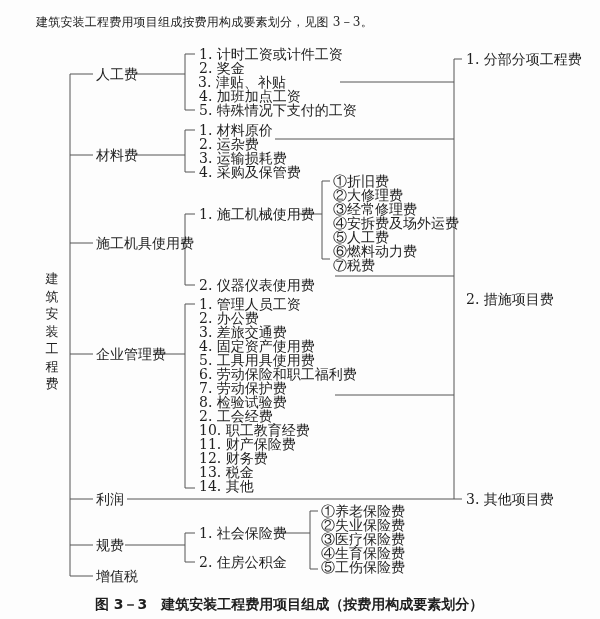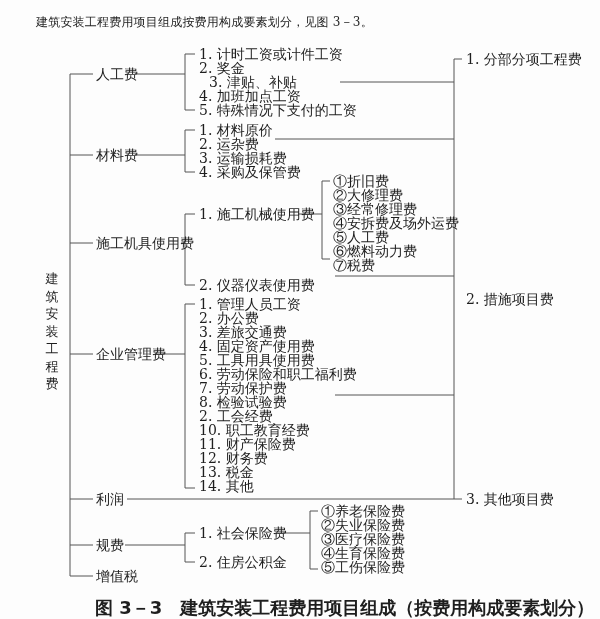--- a/index.html
+++ b/index.html
@@ -94,7 +94,7 @@
 
 <div class="lbl" style="left:199px;top:47px">1. 计时工资或计件工资</div>
 <div class="lbl" style="left:199px;top:61px">2. 奖金</div>
-<div class="lbl" style="left:209px;top:75px">3. 津贴、补贴</div>
+<div class="lbl" style="left:198px;top:75px">3. 津贴、补贴</div>
 <div class="lbl" style="left:199px;top:89px">4. 加班加点工资</div>
 <div class="lbl" style="left:199px;top:103px">5. 特殊情况下支付的工资</div>
 

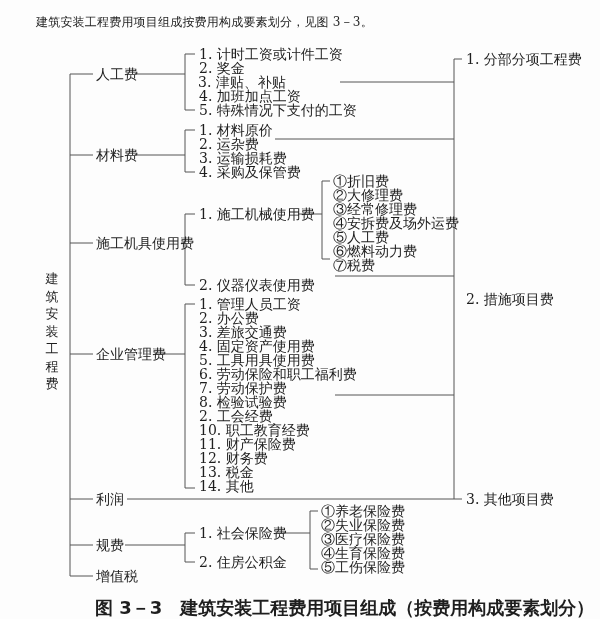--- a/index.html
+++ b/index.html
@@ -9,7 +9,7 @@
   .lbl { position:absolute; font-size:14px; line-height:14px; white-space:nowrap; }
   .root { position:absolute; left:44px; top:270px; width:16px; font-size:13px; line-height:17.5px; text-align:center; }
   .root span { display:block; }
-  .caption { position:absolute; left:95px; top:596px; font-size:18px; font-weight:bold;
+  .caption { position:absolute; left:95px; top:596px; font-size:14px; font-weight:bold;
              font-family:"DejaVu Sans","Liberation Sans",sans-serif; }
   svg.lines { position:absolute; left:0; top:0; }
   svg.lines line { stroke:#555; stroke-width:1; }

